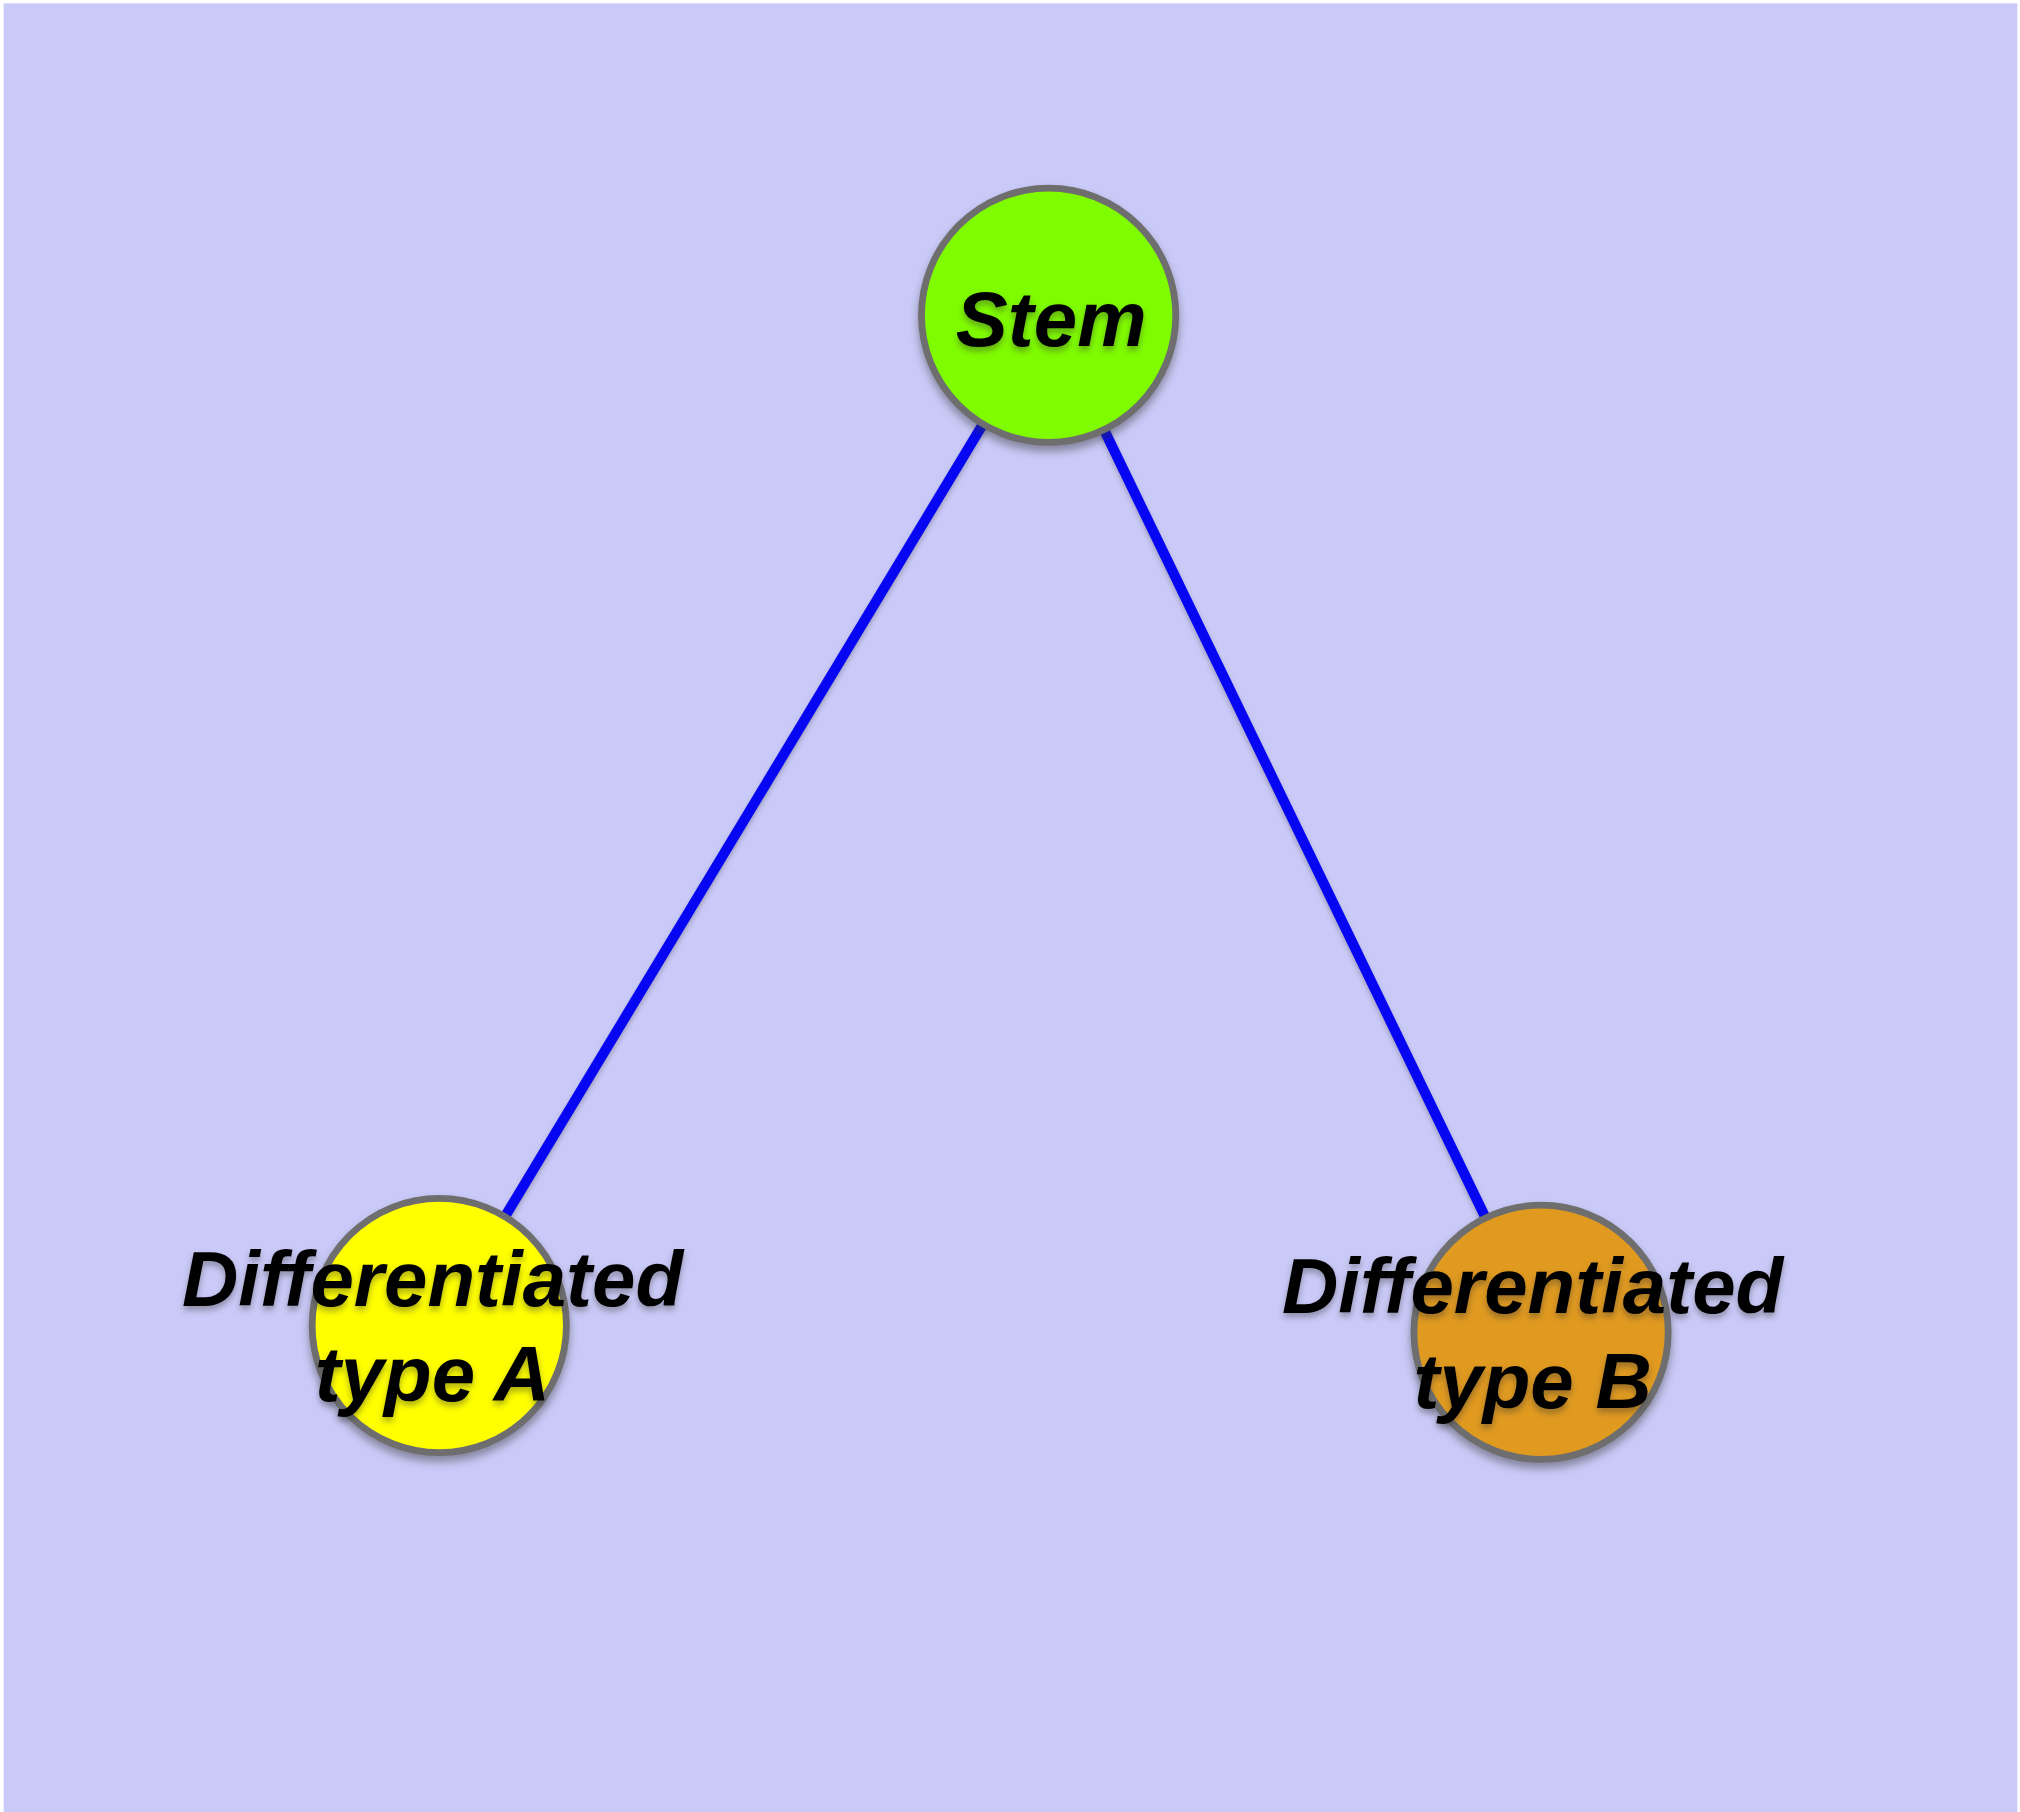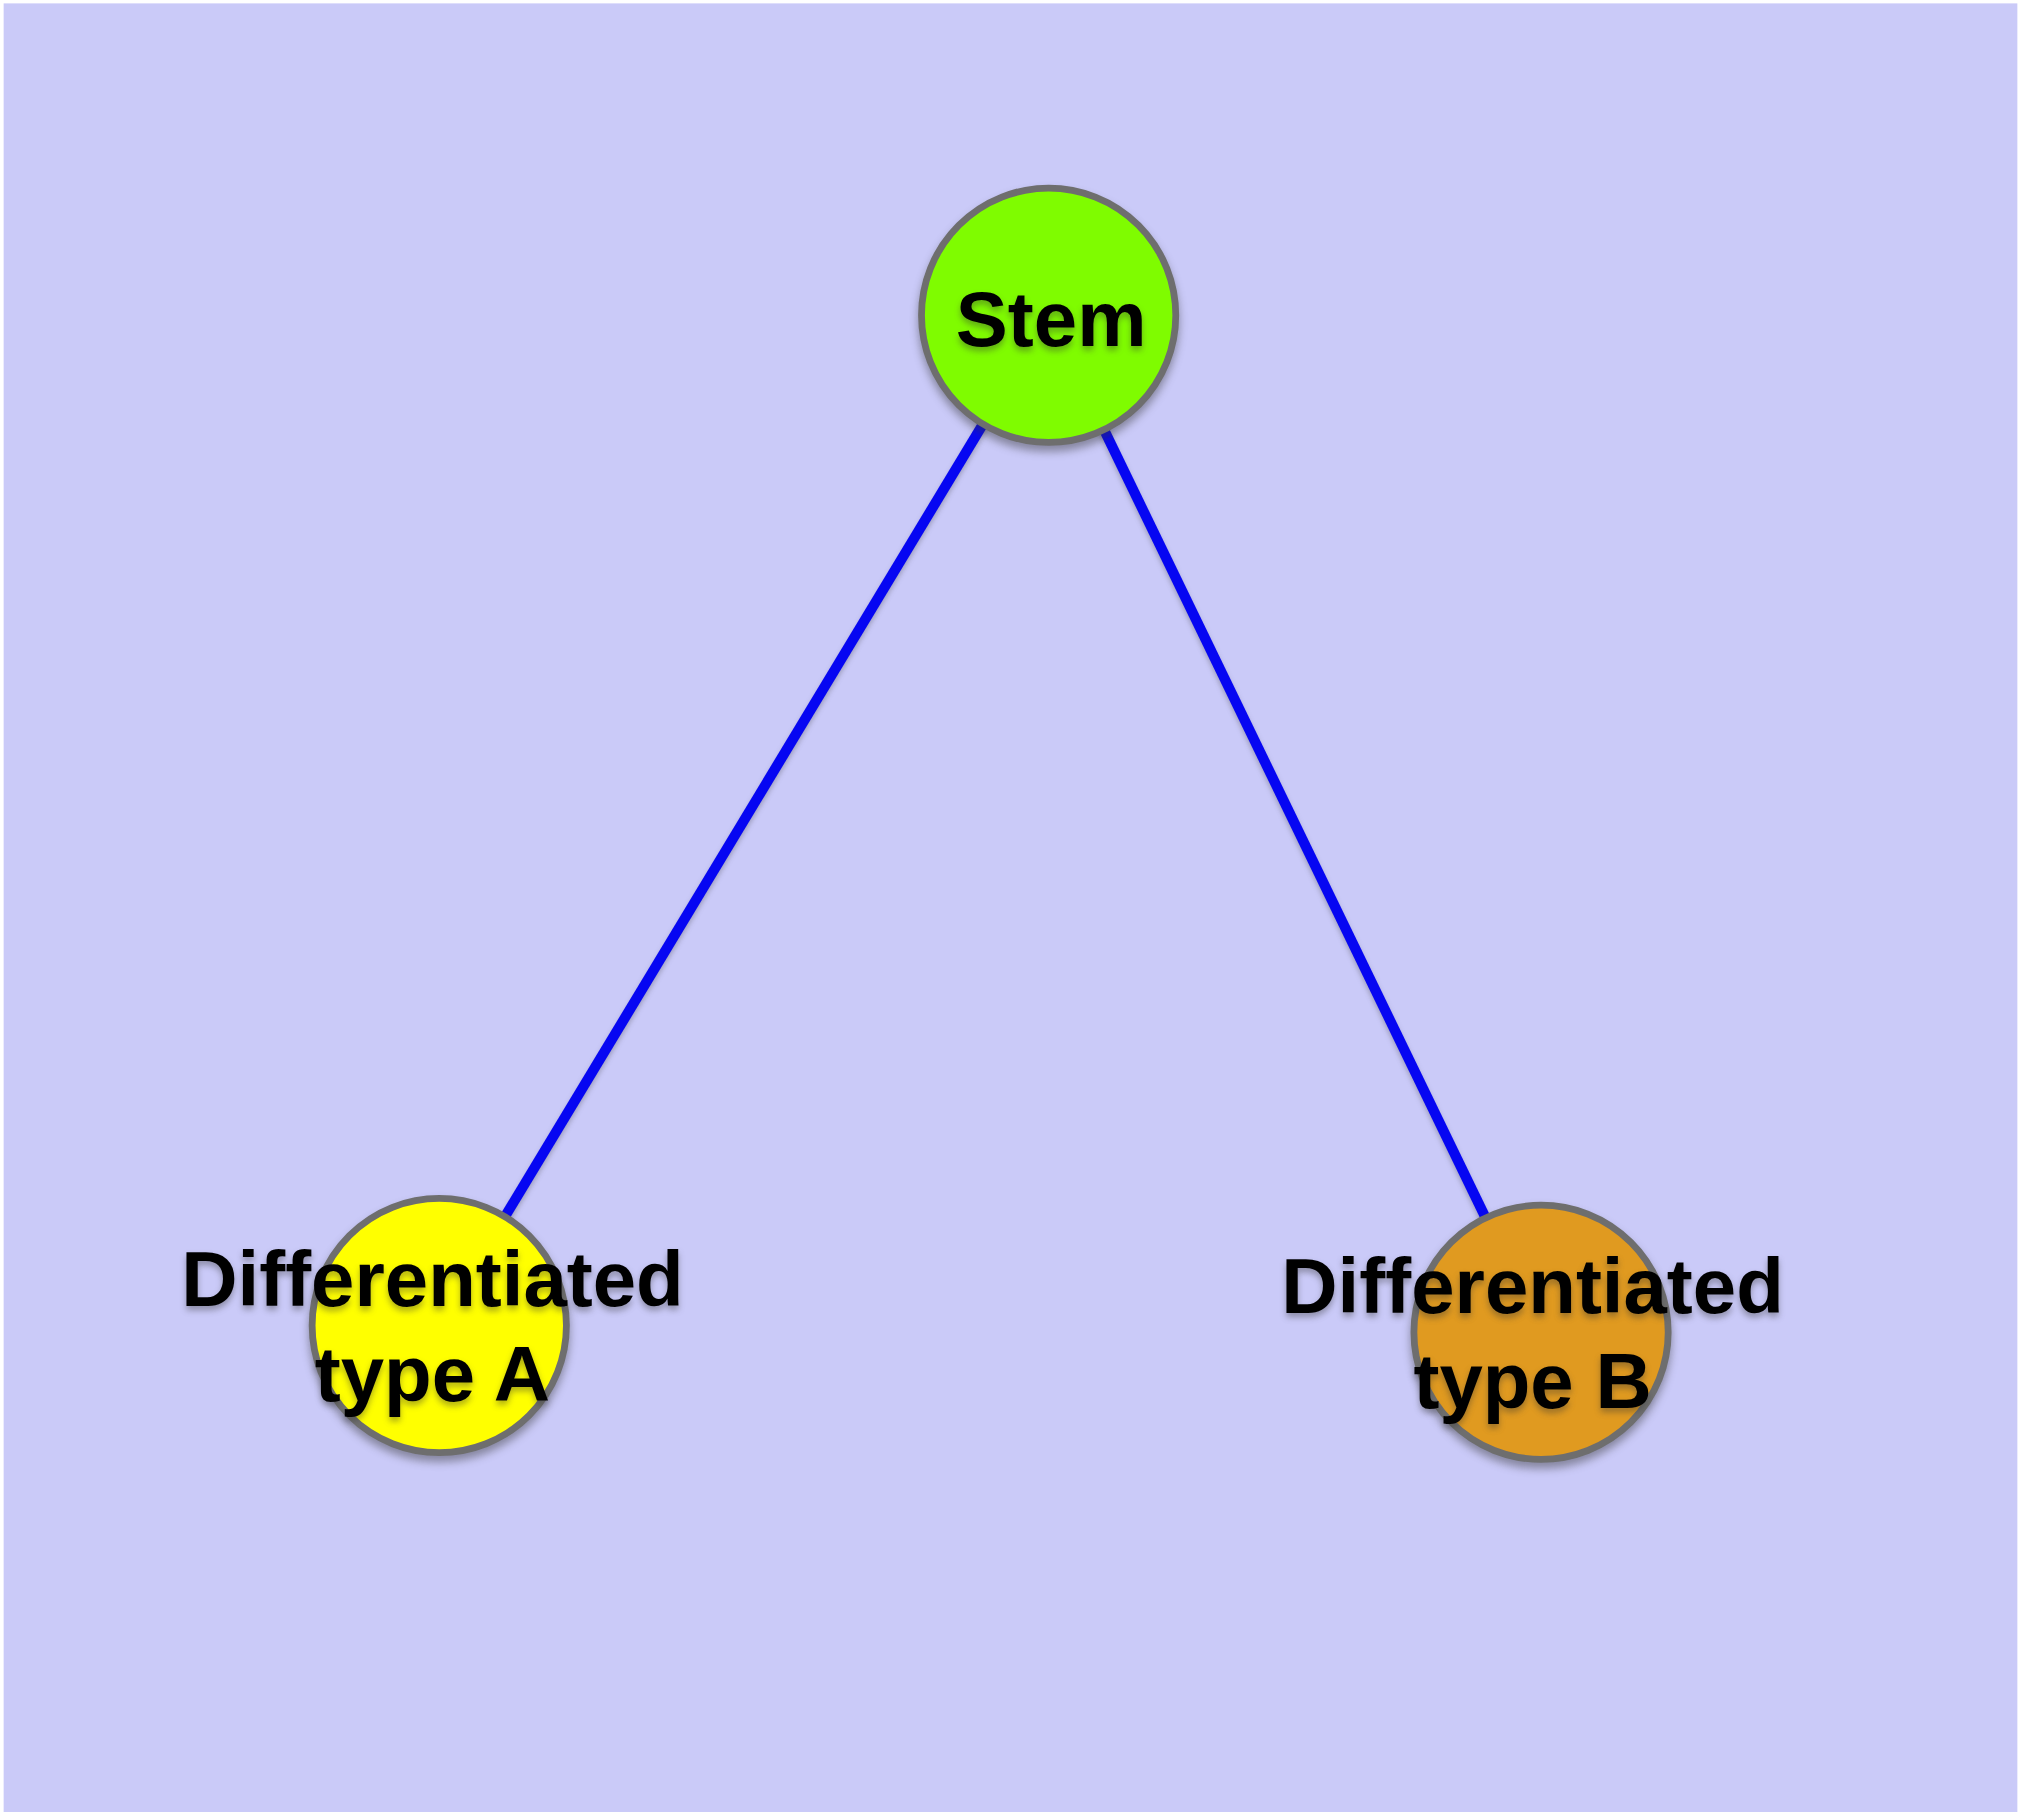--- a/index.html
+++ b/index.html
@@ -15,6 +15,7 @@
     position: relative;
     width: 2021px;
     height: 1812px;
+    font-style: italic;
   }
   svg { display: block; }
   .edge {

